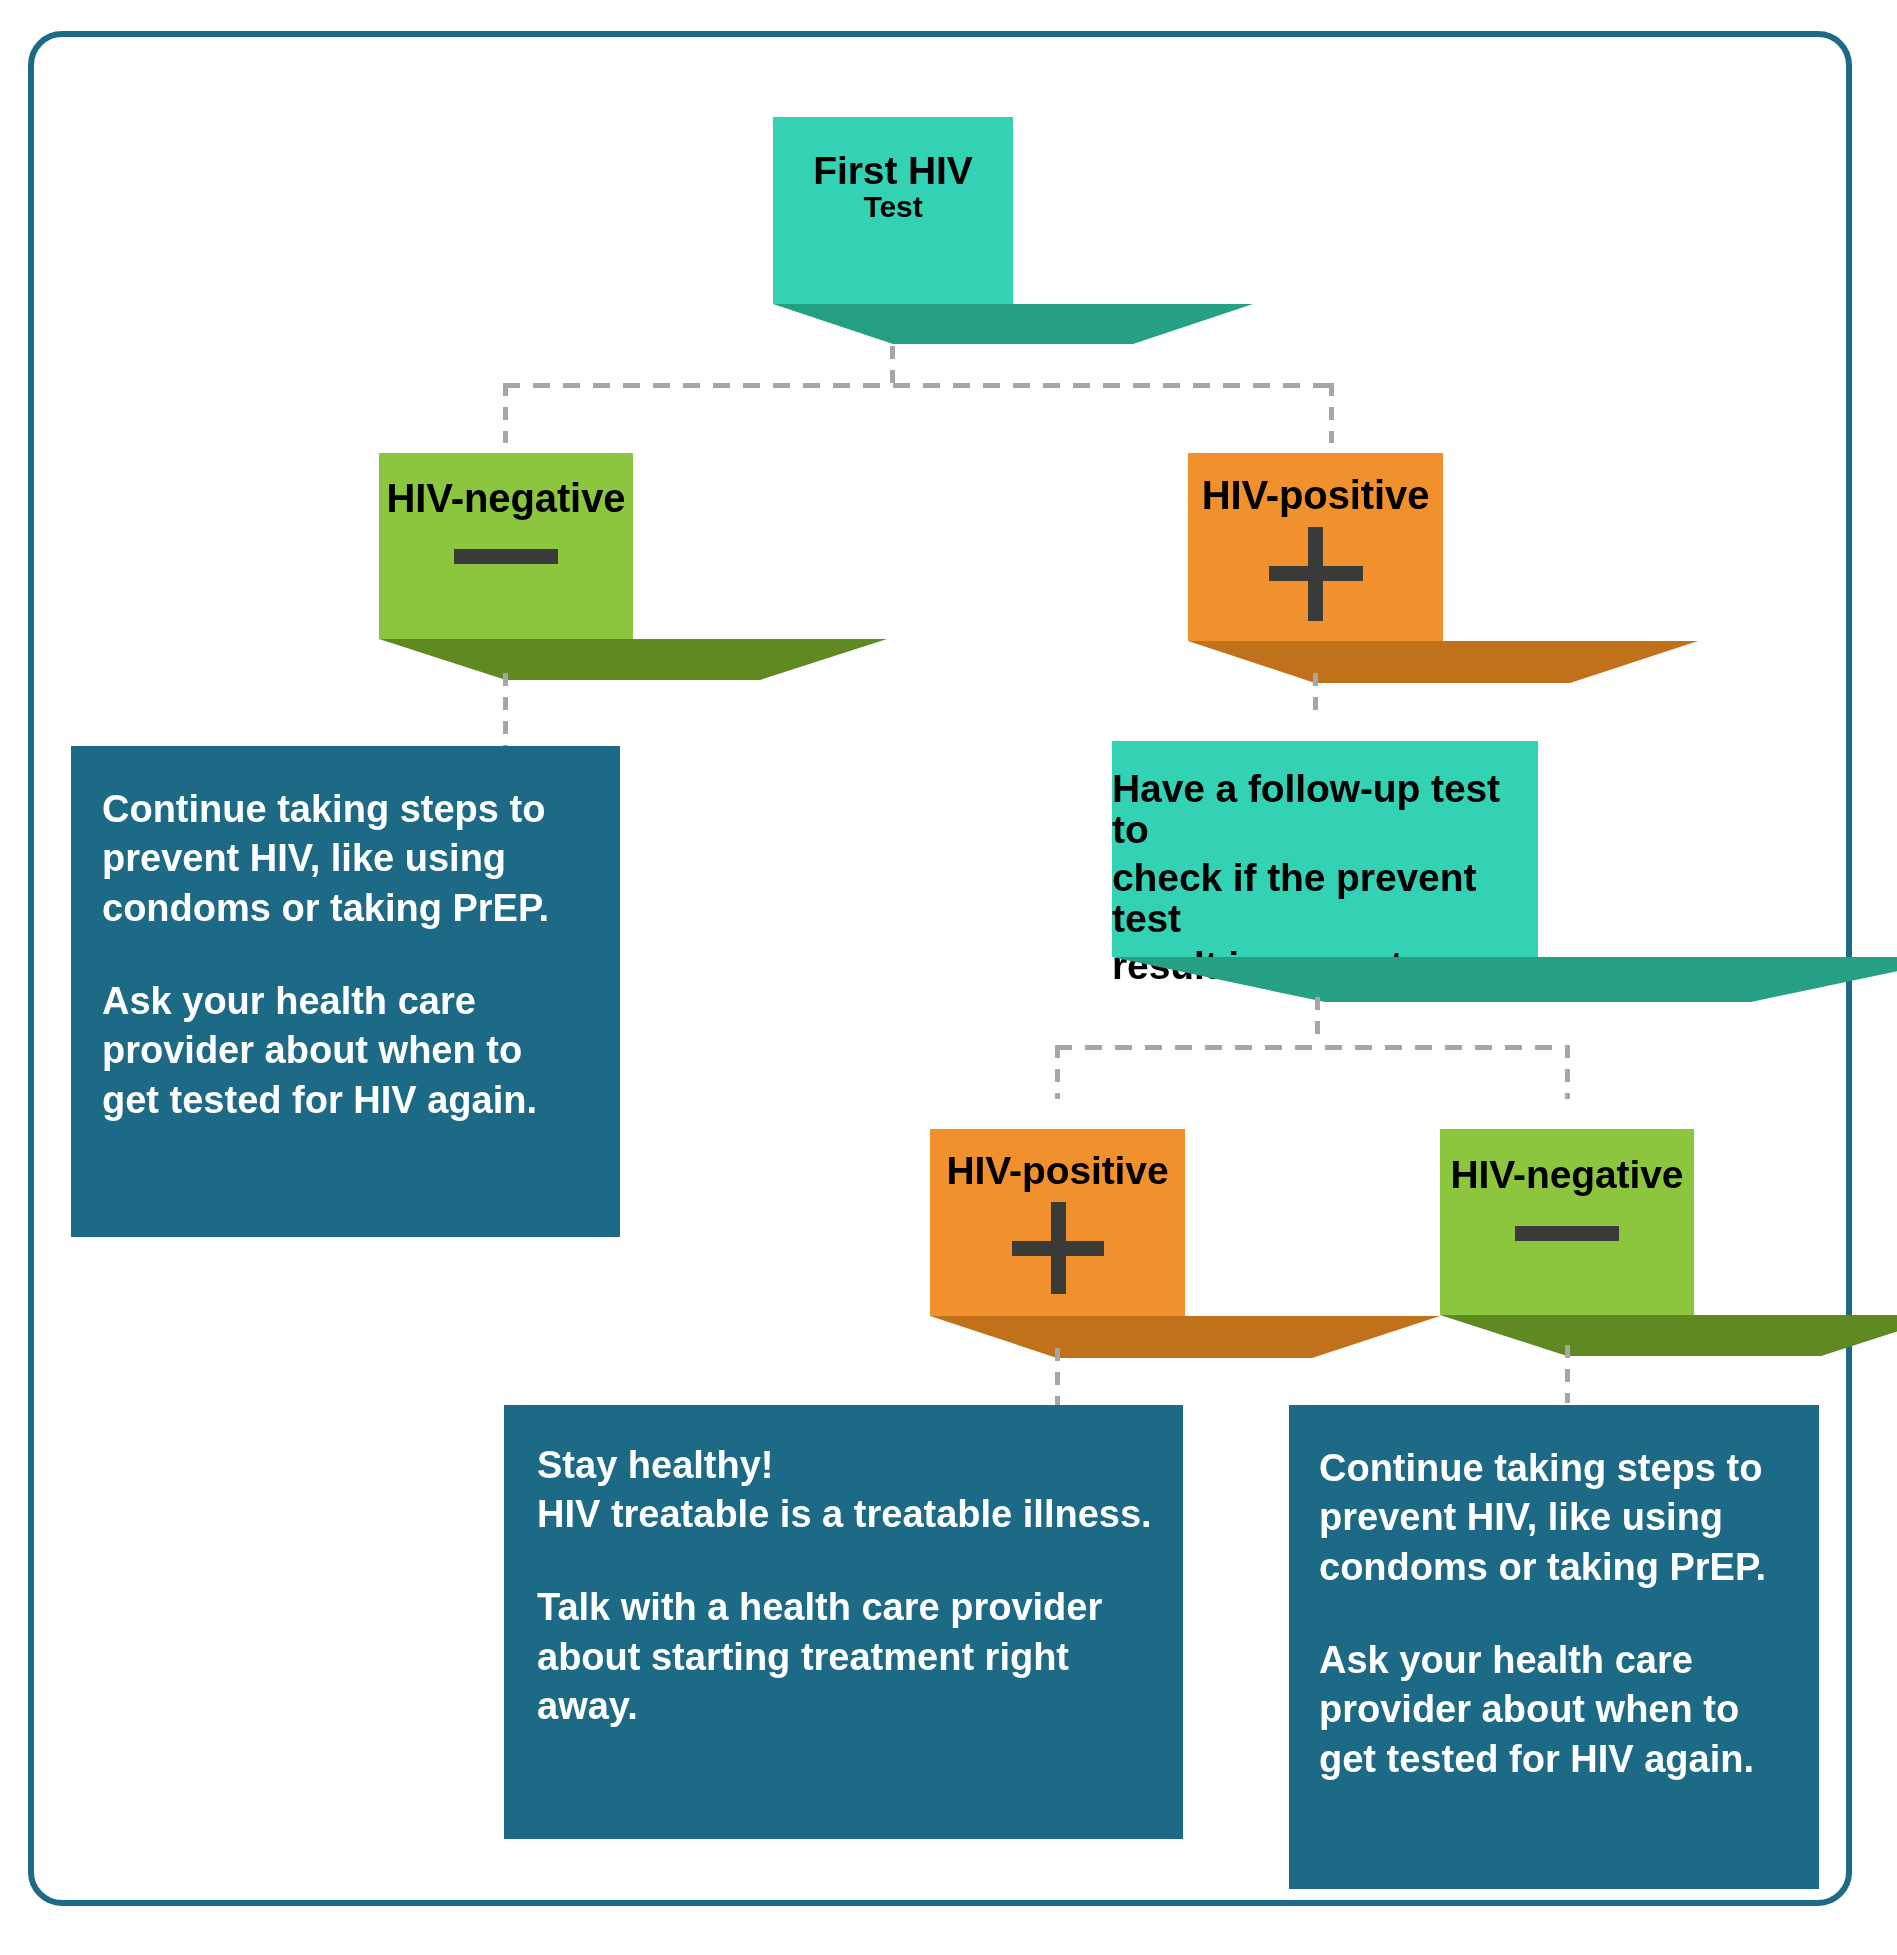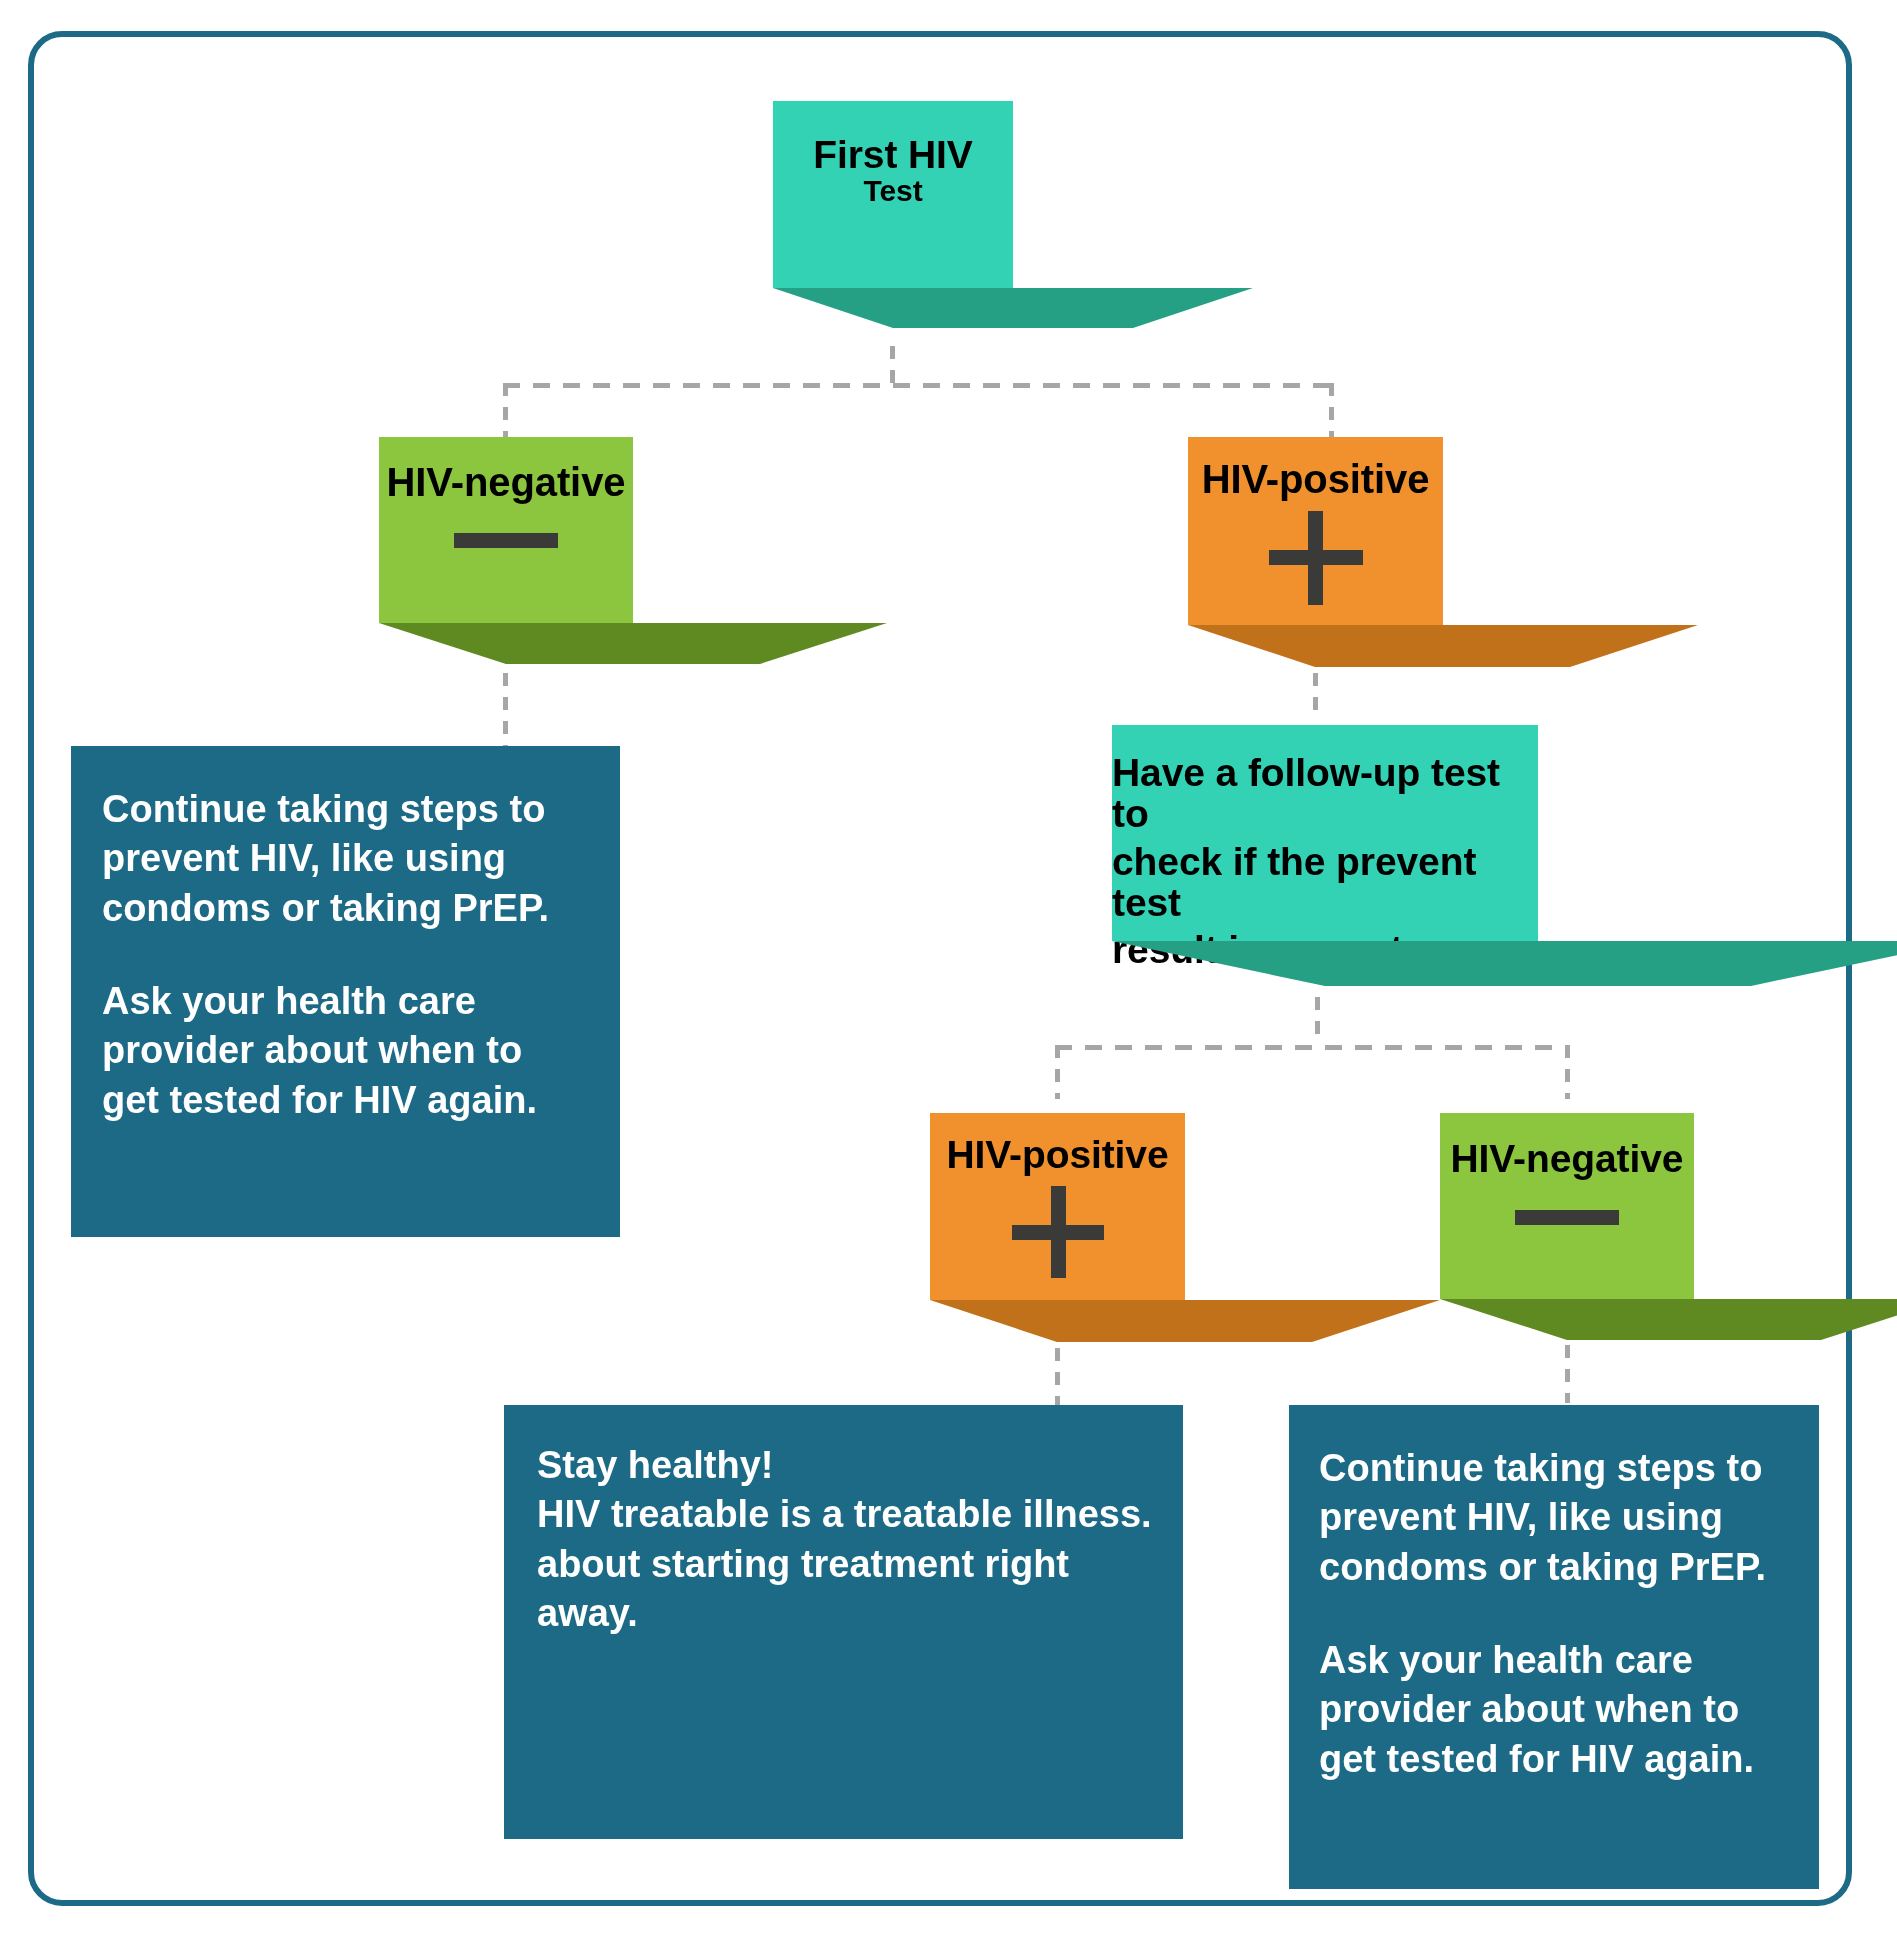--- a/index.html
+++ b/index.html
@@ -33,6 +33,7 @@
   
   .ribbon {
     position: absolute;
+    margin-top: 16px;
   }
   .ribbon .body {
     position: absolute;

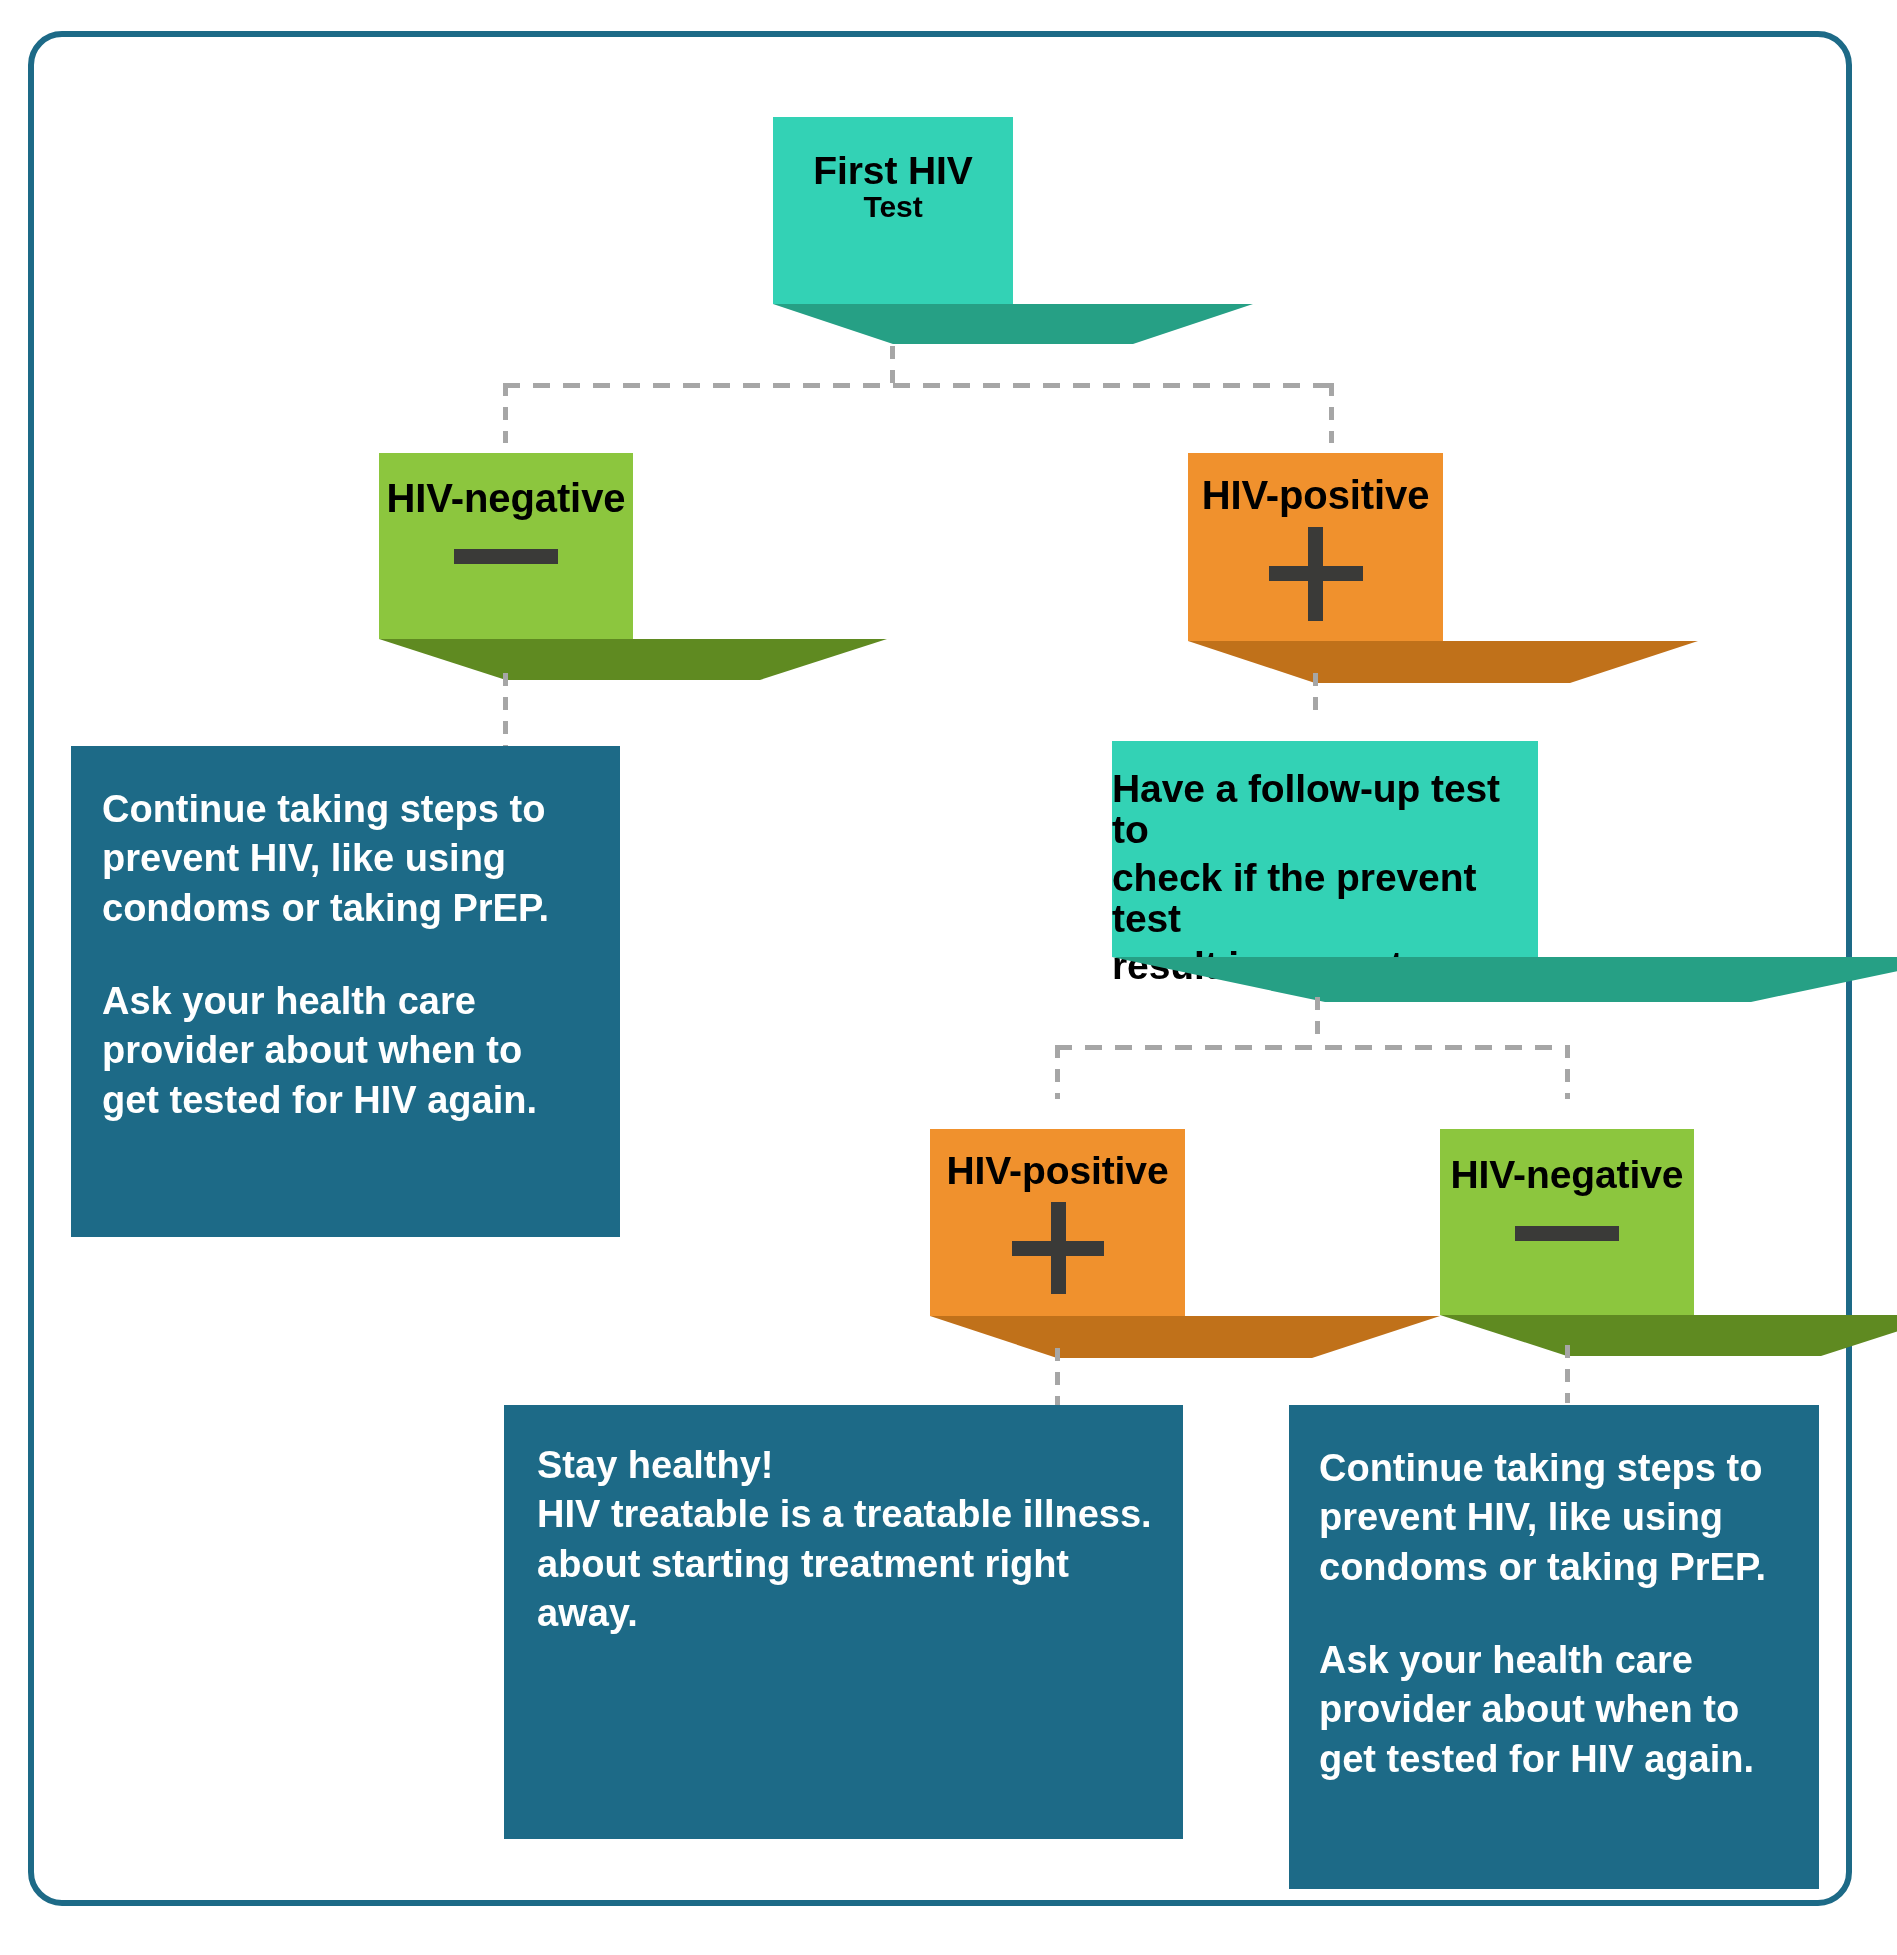--- a/index.html
+++ b/index.html
@@ -205,6 +205,7 @@
   <div class="panel" style="left:504px; top:1405px; width:679px; height:434px; padding:36px 20px 0 33px; font-size:38px;">
     <p>Stay healthy!</p>
     <p>HIV treatable is a treatable illness.</p>
+    <p class="gap">Talk with a health care provider</p>
     <p>about starting treatment right away.</p>
   </div>
 

